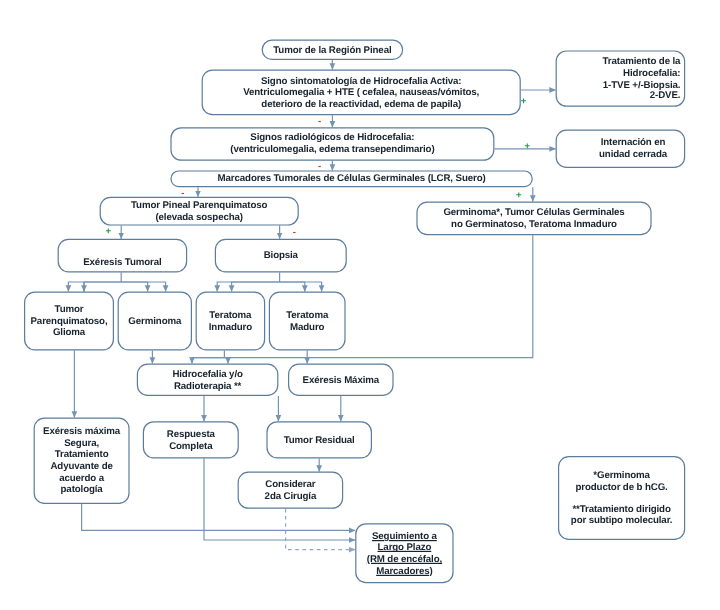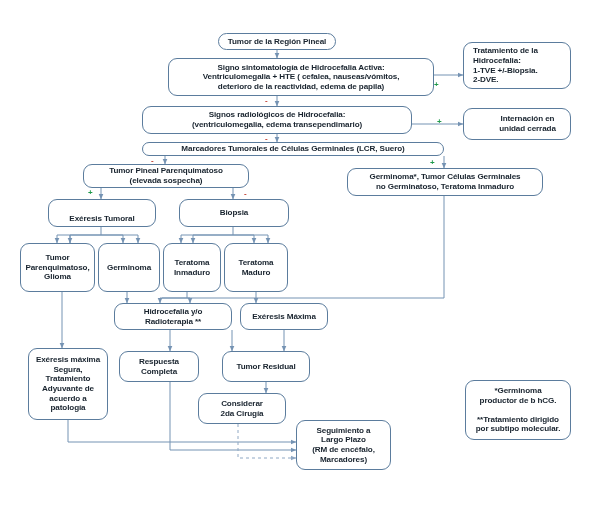--- a/index.html
+++ b/index.html
@@ -141,7 +141,7 @@
   </div>
 
   <div class="node" style="left:463px;top:42px;width:108px;height:47px;">
-    <span style="text-align:left;padding-left:6px;">Tratamiento de la
+    <span style="text-align:right;padding-left:6px;">Tratamiento de la
 Hidrocefalia:
 1-TVE +/-Biopsia.
 2-DVE.</span>

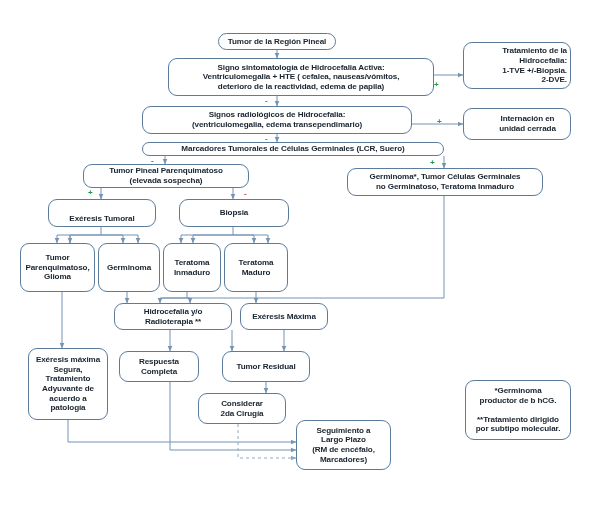--- a/index.html
+++ b/index.html
@@ -237,7 +237,7 @@
 Marcadores)</span>
   </div>
 
-  <div class="node" style="left:465px;top:380px;width:106px;height:60px;">
+  <div class="node" style="left:465px;top:380px;width:106px;height:70px;">
     <span>*Germinoma
 productor de b hCG.
 

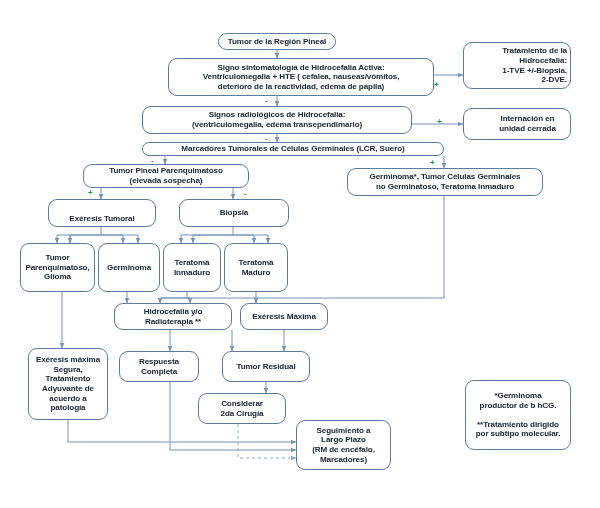--- a/index.html
+++ b/index.html
@@ -230,7 +230,7 @@
 2da Cirugía</span>
   </div>
 
-  <div class="node" style="left:296px;top:420px;width:95px;height:50px;">
+  <div class="node" style="left:296px;top:436px;width:82px;height:50px;text-decoration:underline;">
     <span>Seguimiento a
 Largo Plazo
 (RM de encéfalo,

